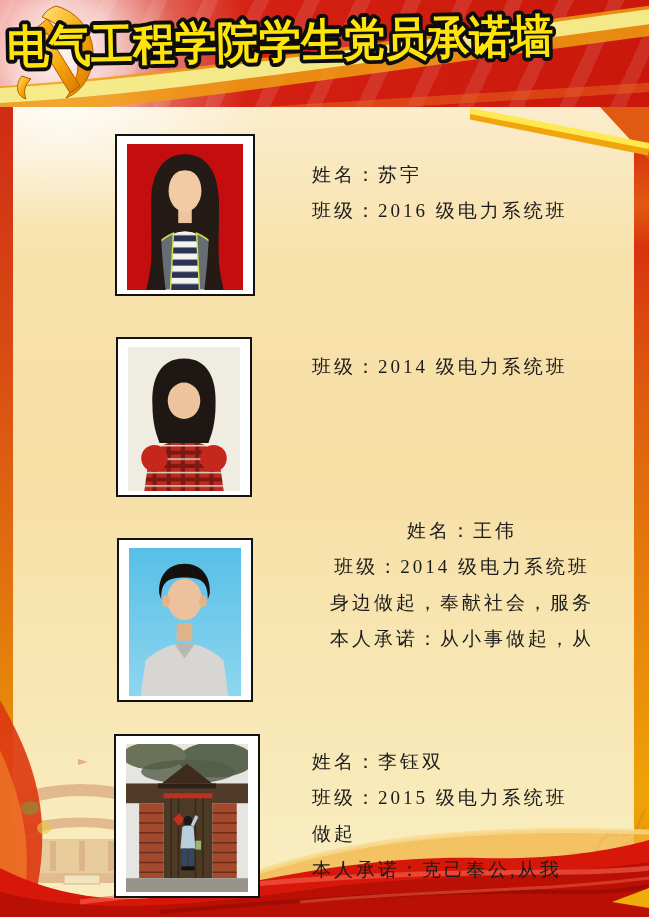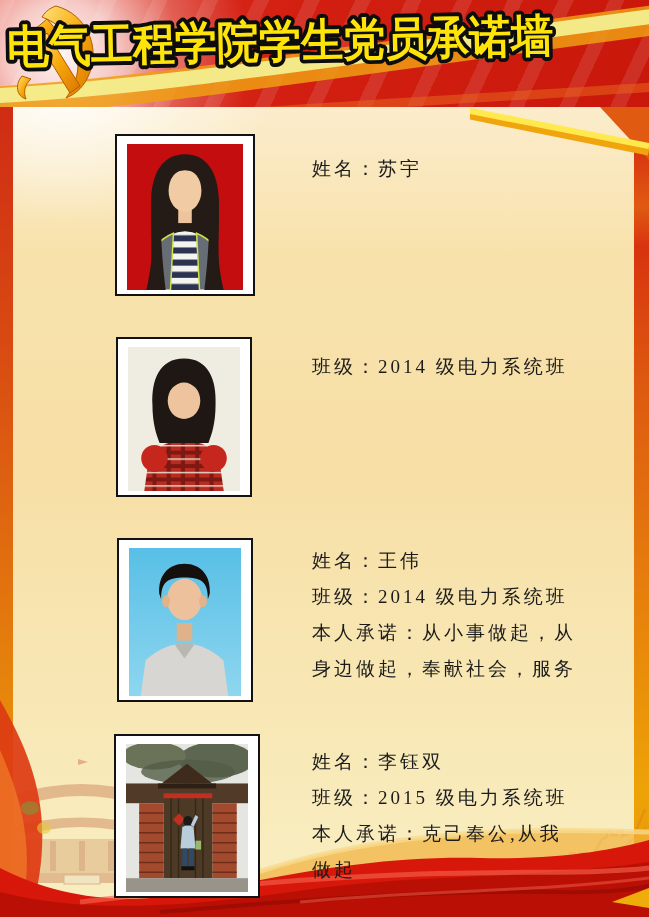--- a/index.html
+++ b/index.html
@@ -115,7 +115,7 @@
         <path d="M95,54 C96,92 92,120 98,144 L80,144 C84,112 86,84 84,60 Z" fill="#241a16"></path>
       </svg>
     </div>
-    <div class="member-text" style="top:151px;">
+    <div class="member-text" style="top:157px;">
       <div class="line">姓名：苏宇</div>
     </div>
   </section>

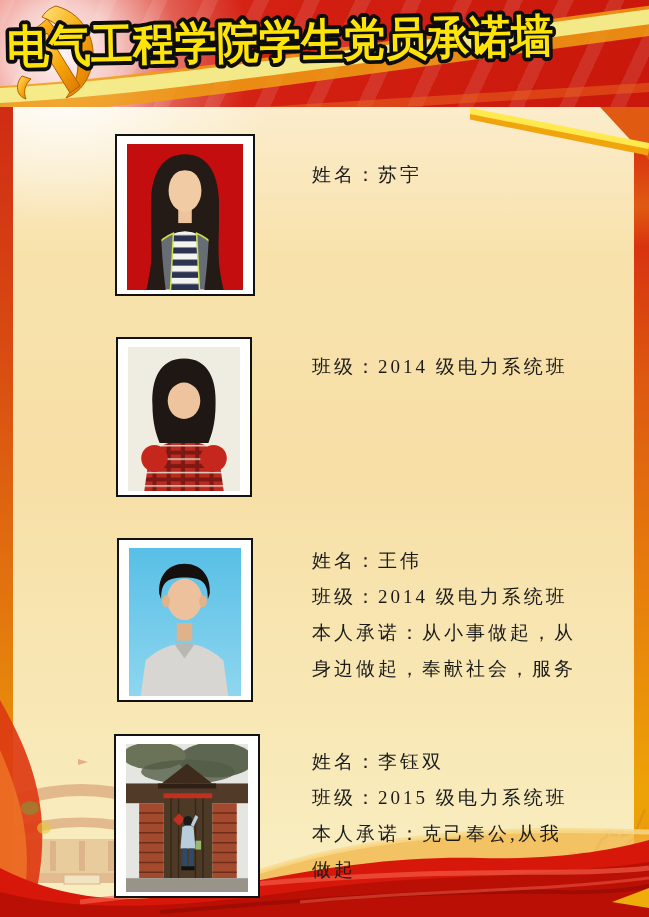--- a/index.html
+++ b/index.html
@@ -117,6 +117,7 @@
     </div>
     <div class="member-text" style="top:157px;">
       <div class="line">姓名：苏宇</div>
+      <div class="line">班级：2016 级电力系统班</div>
     </div>
   </section>
 

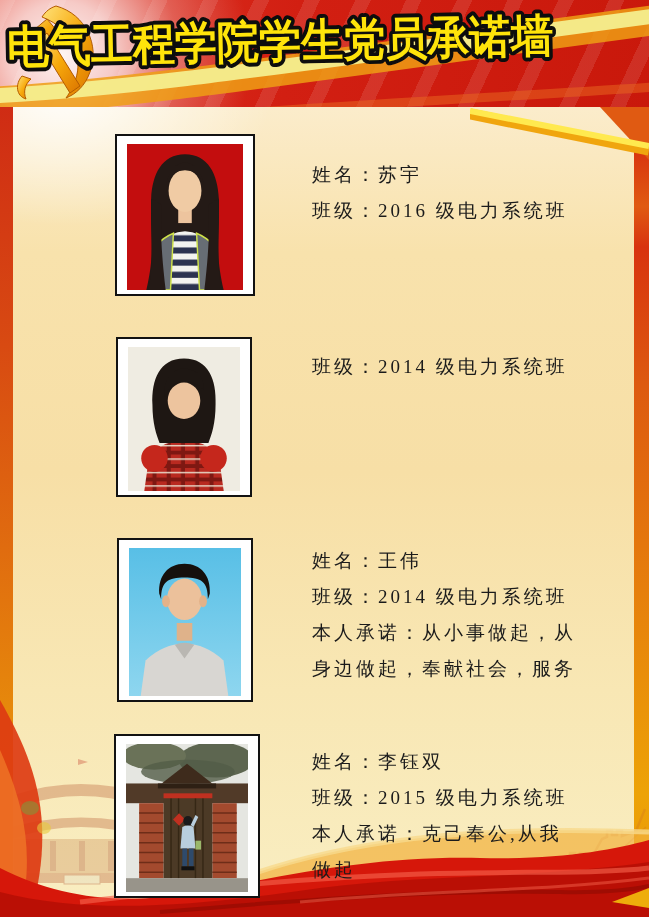--- a/index.html
+++ b/index.html
@@ -166,7 +166,7 @@
         <path d="M57,16 C40,16 30,28 31,46 L33,52 C33,34 40,30 57,30 C74,30 81,34 81,52 L83,46 C84,28 74,16 57,16 Z" fill="#15100d"></path>
       </svg>
     </div>
-    <div class="member-text" style="top:543px;">
+    <div class="member-text" style="top:513px;text-align:center;">
       <div class="line">姓名：王伟</div>
       <div class="line">班级：2014 级电力系统班</div>
       <div class="line">本人承诺：从小事做起，从</div>

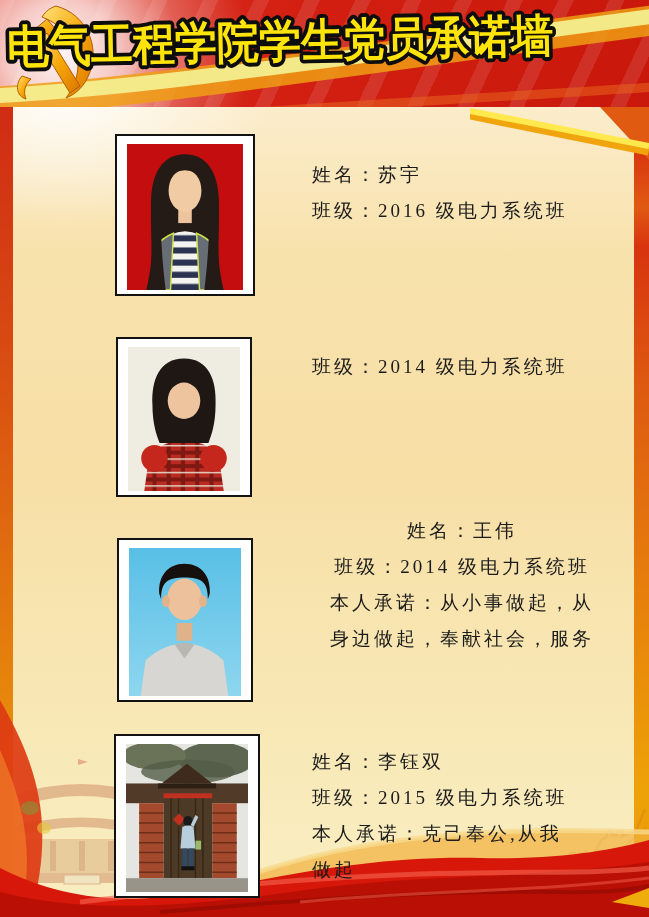--- a/index.html
+++ b/index.html
@@ -169,8 +169,8 @@
     <div class="member-text" style="top:513px;text-align:center;">
       <div class="line">姓名：王伟</div>
       <div class="line">班级：2014 级电力系统班</div>
+      <div class="line">身边做起，奉献社会，服务</div>
       <div class="line">本人承诺：从小事做起，从</div>
-      <div class="line">身边做起，奉献社会，服务</div>
     </div>
   </section>
 

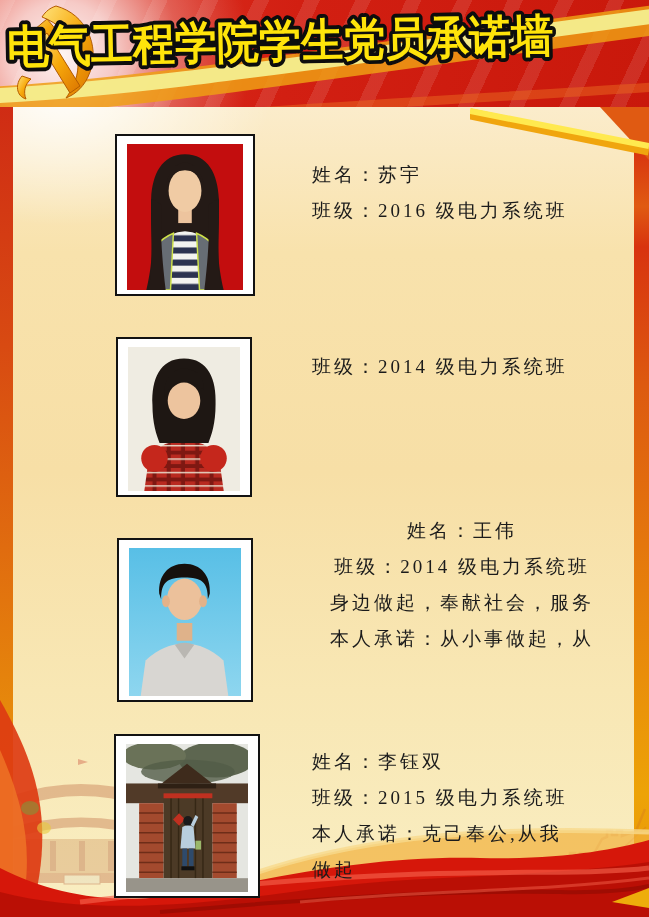--- a/index.html
+++ b/index.html
@@ -212,8 +212,8 @@
     <div class="member-text" style="top:744px;">
       <div class="line">姓名：李钰双</div>
       <div class="line">班级：2015 级电力系统班</div>
+      <div class="line">做起</div>
       <div class="line">本人承诺：克己奉公,从我</div>
-      <div class="line">做起</div>
     </div>
   </section>
 

